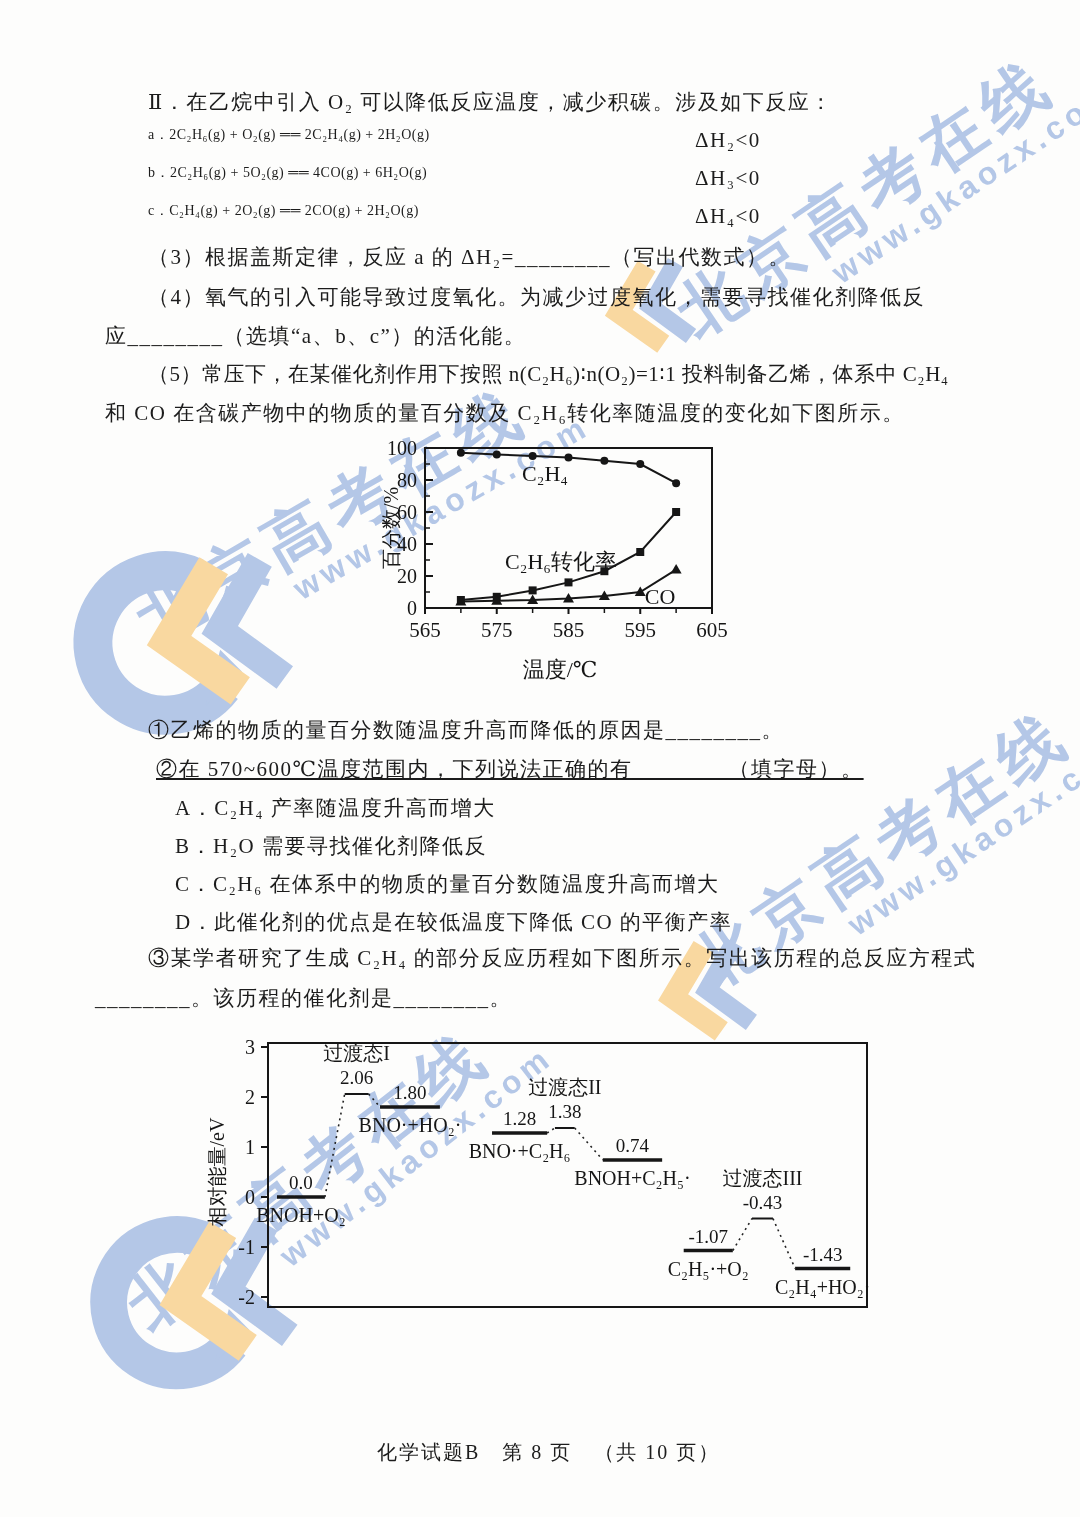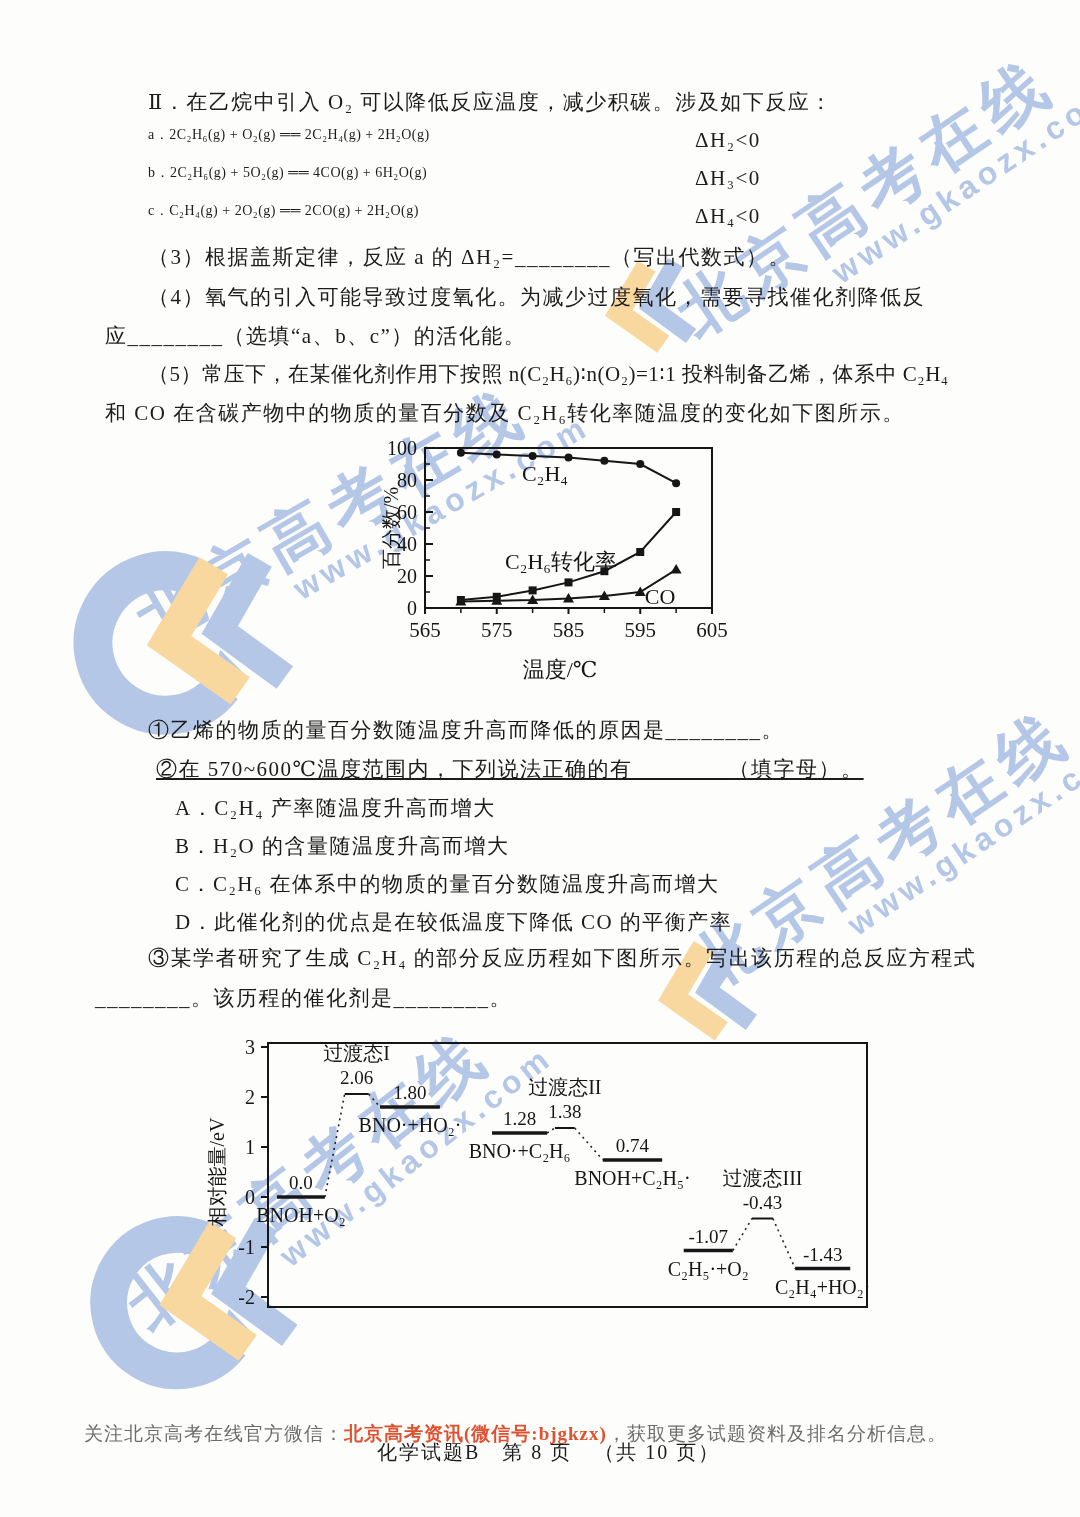--- a/index.html
+++ b/index.html
@@ -115,7 +115,7 @@
   <div class="t" id="s1">①乙烯的物质的量百分数随温度升高而降低的原因是________。</div>
   <div class="t" id="s2">②在 570~600℃温度范围内，下列说法正确的有________（填字母）。</div>
   <div class="t" id="oA">A．C₂H₄ 产率随温度升高而增大</div>
-  <div class="t" id="oB">B．H₂O 的含量随温度升高而增大</div>
+  <div class="t" id="oB">B．H₂O 需要寻找催化剂降低反</div>
   <div class="t" id="oC">C．C₂H₆ 在体系中的物质的量百分数随温度升高而增大</div>
   <div class="t" id="oD">D．此催化剂的优点是在较低温度下降低 CO 的平衡产率</div>
   <div class="t" id="s3a">③某学者研究了生成 C₂H₄ 的部分反应历程如下图所示。写出该历程的总反应方程式</div>

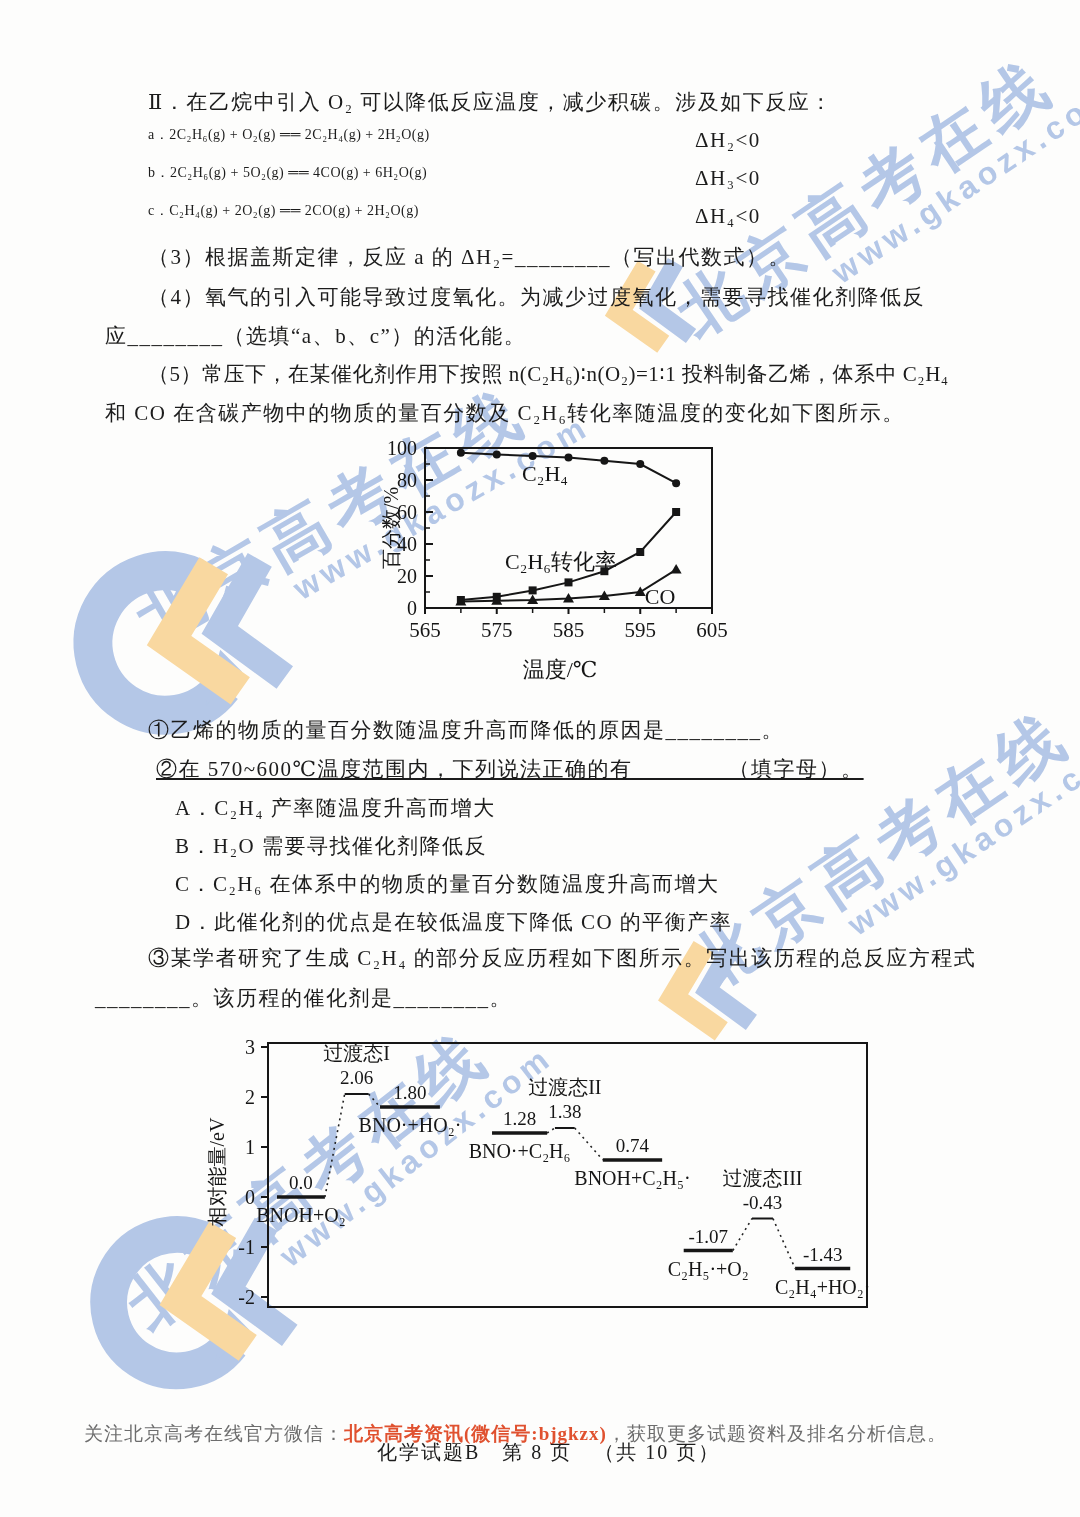--- a/index.html
+++ b/index.html
@@ -232,7 +232,6 @@
       <line x1="772.957" y1="1218.5" x2="795.12" y2="1268.5" stroke="#222" stroke-width="1.6" stroke-dasharray="2,4"></line>
     </svg>
 
-  <div id="f1"><span>关注北京高考在线官方微信：</span><span class="acct">北京高考资讯(微信号:bjgkzx)</span><span>，获取更多试题资料及排名分析信息。</span></div>
   <div id="f2">化学试题B　第 8 页　（共 10 页）</div>
 </div>
 

